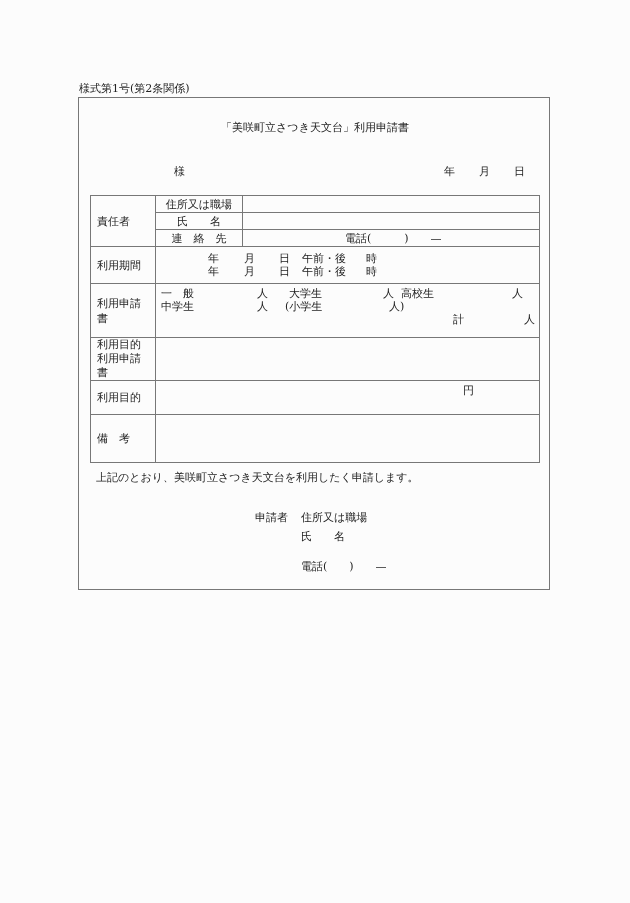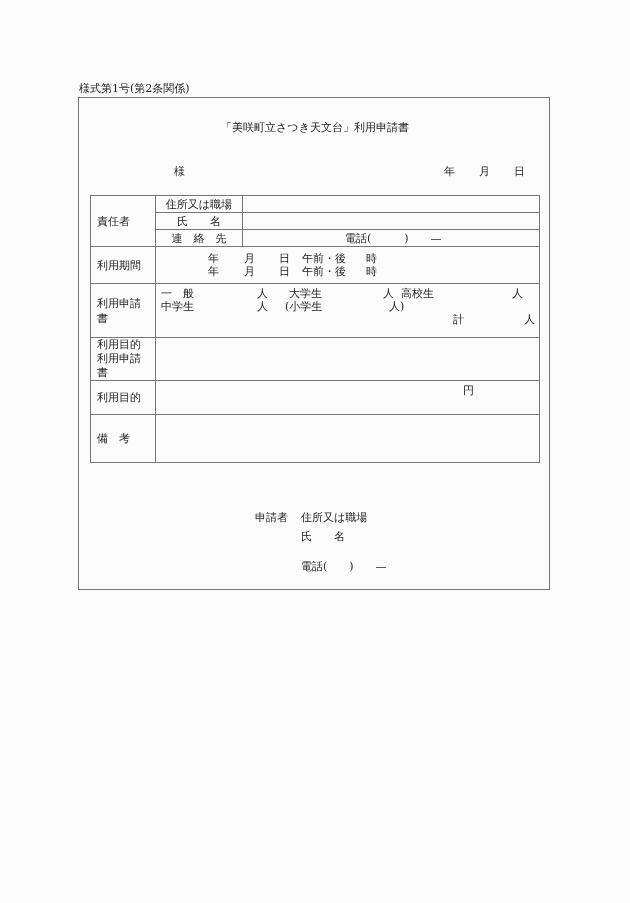--- a/index.html
+++ b/index.html
@@ -125,6 +125,7 @@
   </tbody>
     </table>
 
+  <div class="abs declare">上記のとおり、美咲町立さつき天文台を利用したく申請します。</div>
   <div class="abs applicant" style="left:176px">申請者</div>
   <div class="abs applicant" style="left:222px">住所又は職場</div>
   <div class="abs" style="left:222px;top:431px">氏　　名</div>

